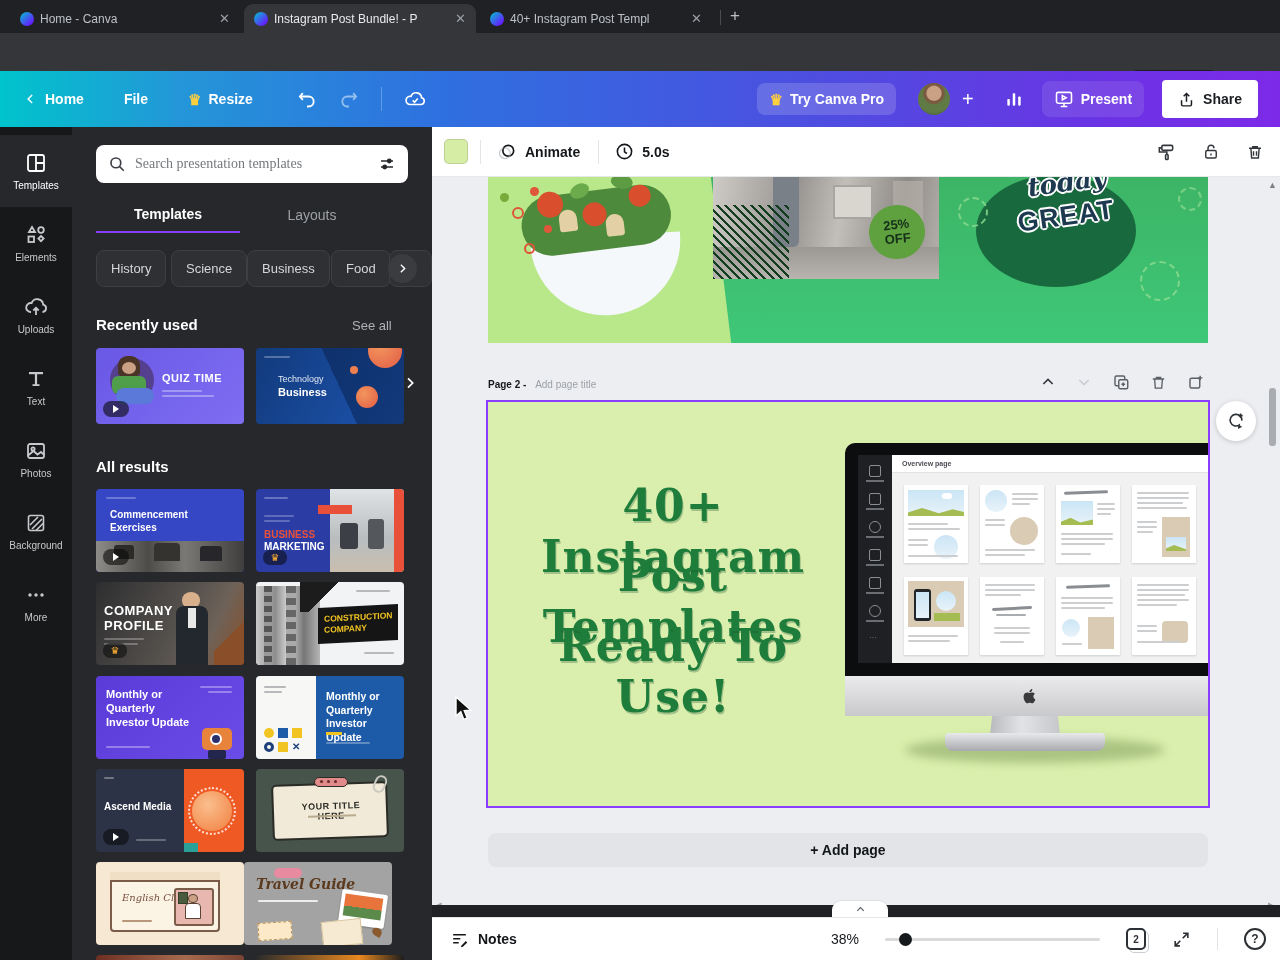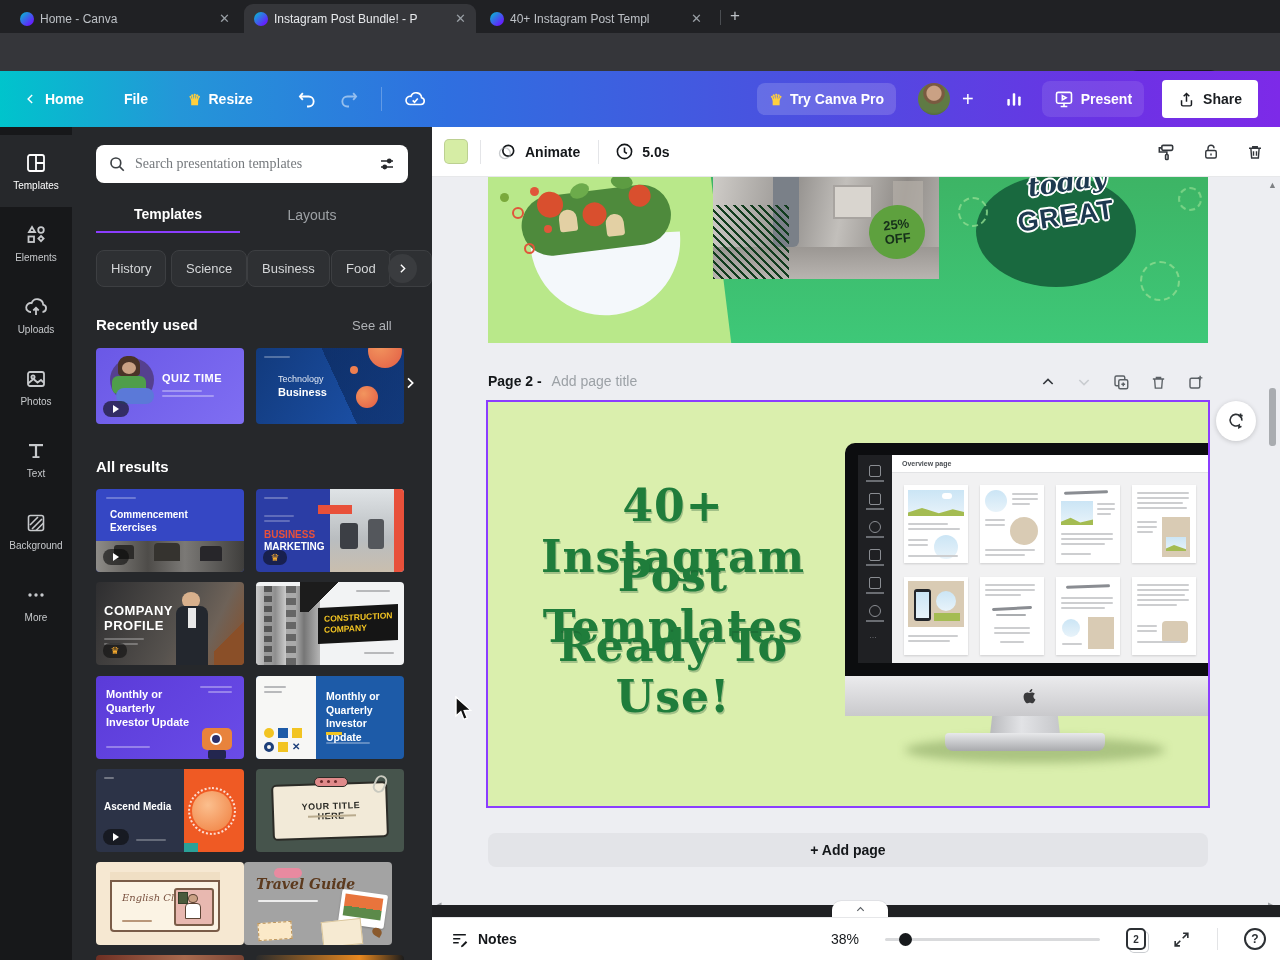--- a/index.html
+++ b/index.html
@@ -592,7 +592,7 @@
     <div class="ab" style="left:690px;top:10px;width:24px;height:24px;border-radius:50%;border:2px dashed #8fdc90;opacity:.7"></div>
   </div>
 
-  <div class="ab" style="left:56px;top:246px;font-size:14px;color:#14171a">
+  <div class="ab" style="left:56px;top:252px;font-size:10px;color:#14171a">
     <span style="font-weight:700">Page 2 -</span>
     <span style="color:#9ca1a6;margin-left:6px">Add page title</span>
   </div>

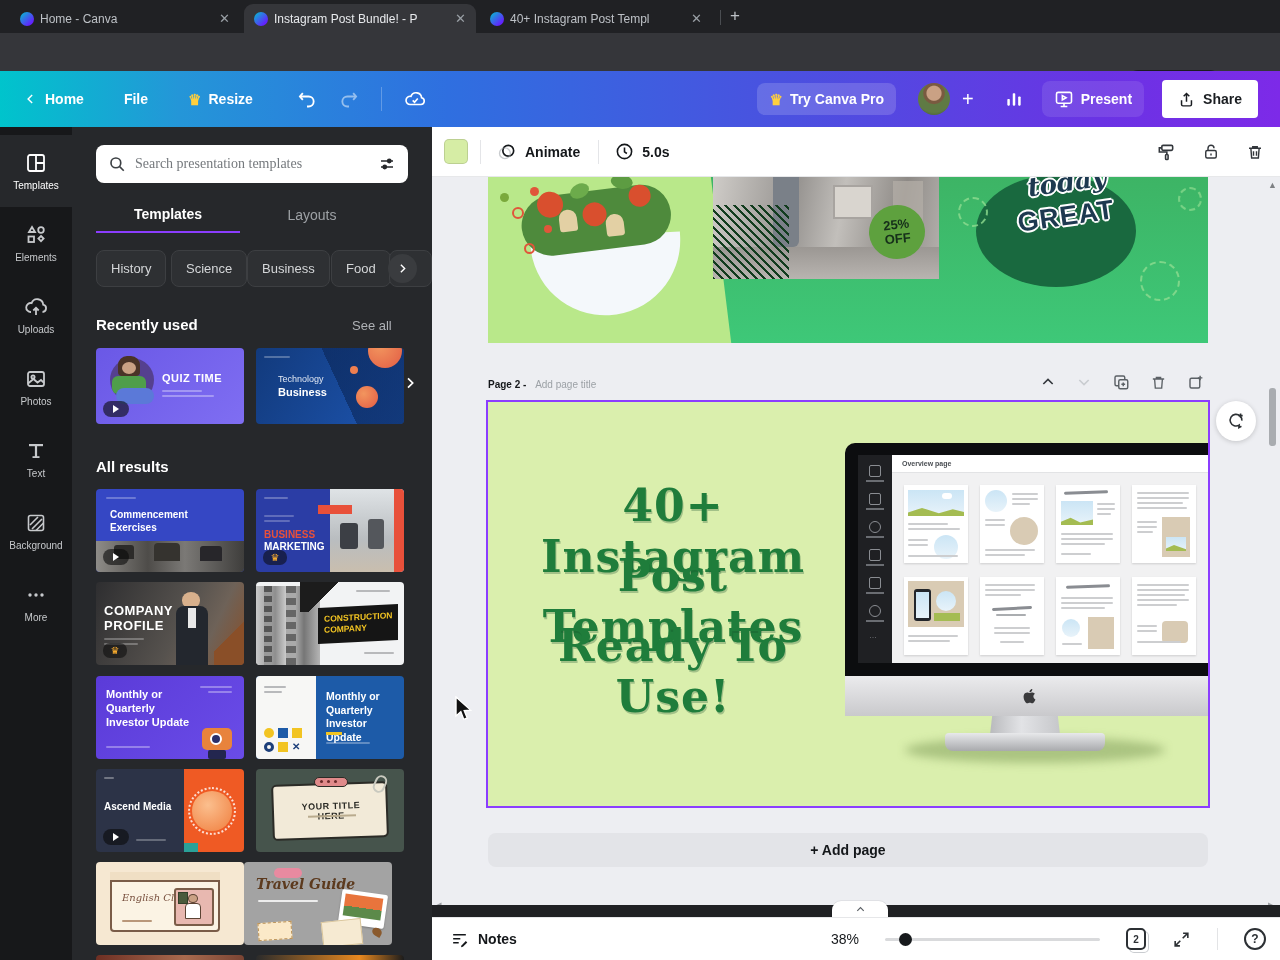--- a/index.html
+++ b/index.html
@@ -275,20 +275,20 @@
     <div class="rlabel">Uploads</div>
   </div>
   <div class="rail-item">
+    <svg width="24" height="24" viewBox="0 0 24 24" fill="currentColor">
+        <rect x="5" y="5" width="14" height="2.2"></rect>
+        <rect x="10.9" y="5" width="2.2" height="14"></rect>
+        <rect x="8.5" y="17.2" width="7" height="1.8"></rect>
+      </svg>
+    <div class="rlabel">Text</div>
+  </div>
+  <div class="rail-item">
     <svg width="24" height="24" viewBox="0 0 24 24" fill="none" stroke="currentColor" stroke-width="1.8">
         <rect x="4" y="5" width="16" height="14" rx="2"></rect>
         <circle cx="9" cy="10" r="1.6"></circle>
         <path d="M4 16.5 9.5 12l4 3.5L17 13l3 2.8"></path>
       </svg>
     <div class="rlabel">Photos</div>
-  </div>
-  <div class="rail-item">
-    <svg width="24" height="24" viewBox="0 0 24 24" fill="currentColor">
-        <rect x="5" y="5" width="14" height="2.2"></rect>
-        <rect x="10.9" y="5" width="2.2" height="14"></rect>
-        <rect x="8.5" y="17.2" width="7" height="1.8"></rect>
-      </svg>
-    <div class="rlabel">Text</div>
   </div>
   <div class="rail-item">
     <svg width="24" height="24" viewBox="0 0 24 24" fill="none" stroke="currentColor" stroke-width="1.6">

